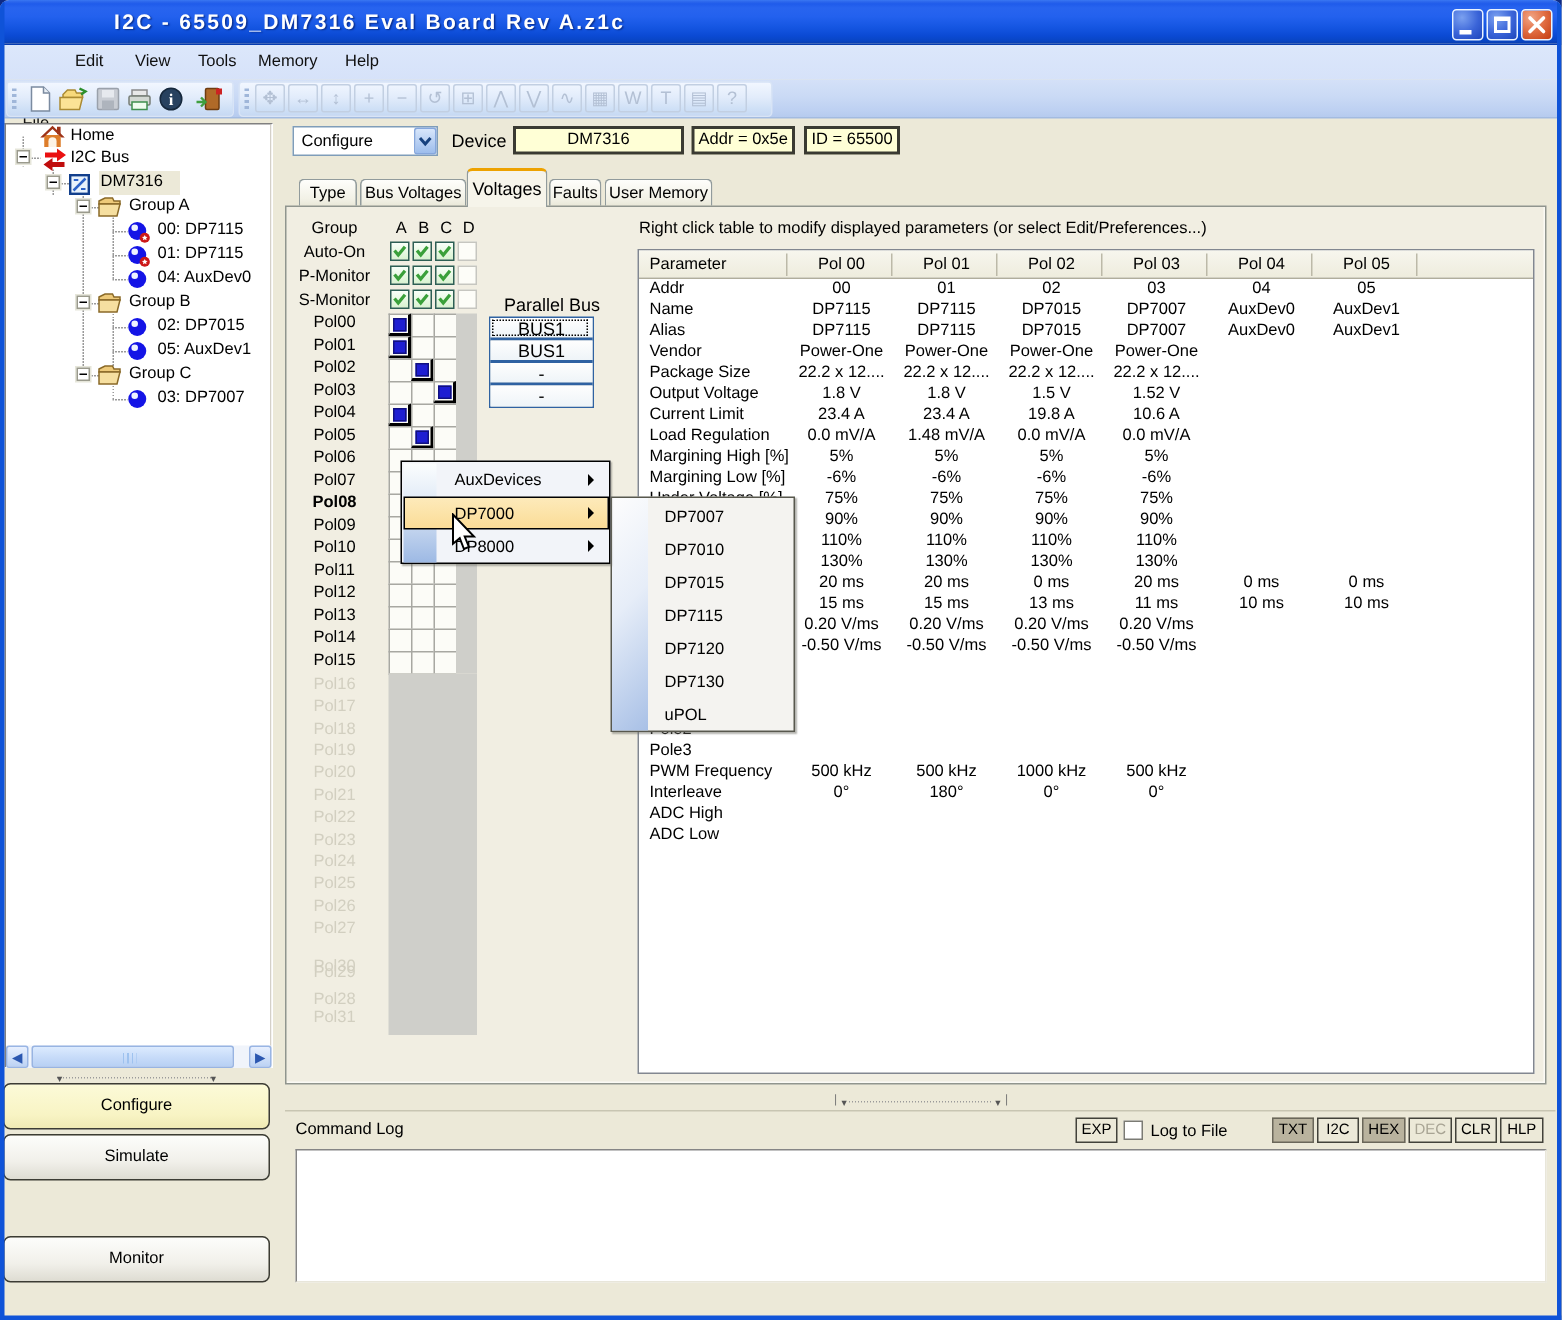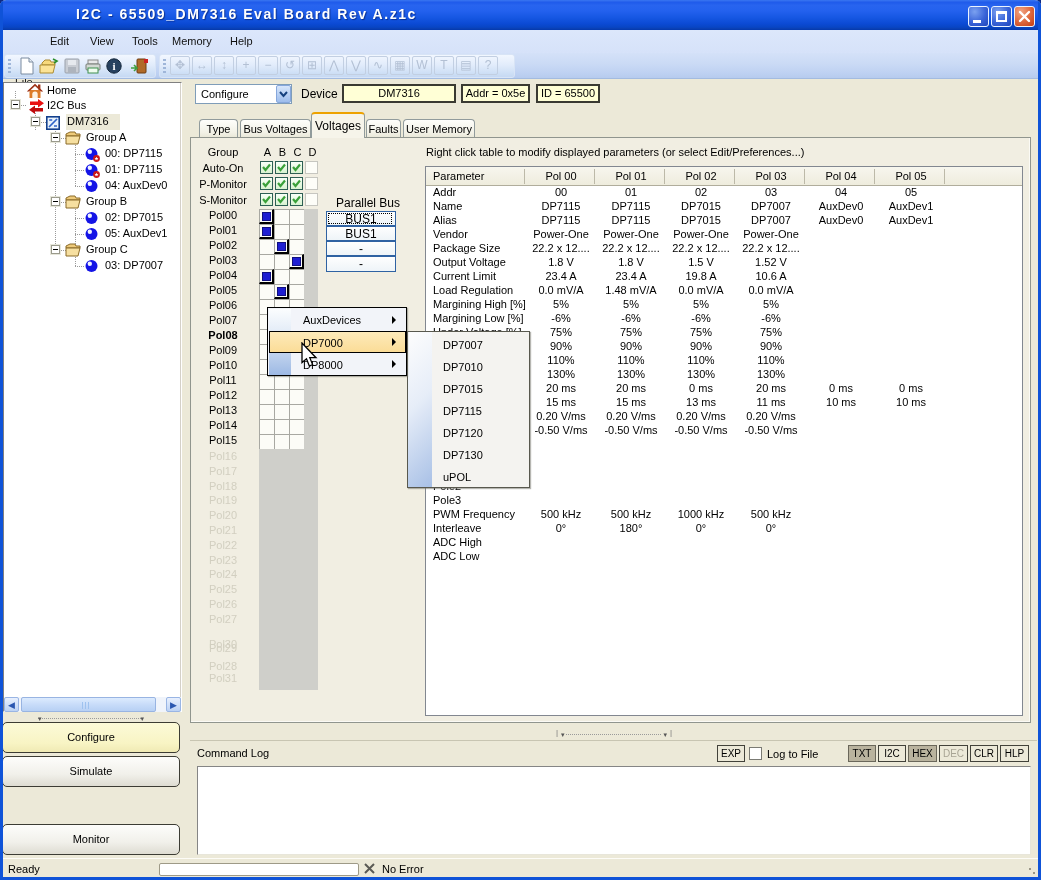--- a/index.html
+++ b/index.html
@@ -732,15 +732,6 @@
   <div class="abs cbtn" style="left:970px; width:28px;">CLR</div>
   <div class="abs cbtn" style="left:1000px; width:29px;">HLP</div>
   <div class="abs" id="logbox"></div>
-  <div class="abs" id="status">
-    <div class="abs" style="left:8px; top:4px; font-size:11px;">Ready</div>
-    <div class="abs" id="statfield"></div>
-    <svg class="abs" style="left:362px; top:2px;" width="15" height="15">
-        <path d="M3 3 L12 12 M12 3 L3 12" stroke="#5a5a55" stroke-width="2"></path>
-      </svg>
-    <div class="abs" style="left:382px; top:4px; font-size:11px;">No Error</div>
-    <div class="abs" style="left:1028px; top:8px; width:8px; height:8px; background:radial-gradient(circle at 2px 2px,#9a9687 1px,transparent 1.4px),radial-gradient(circle at 6px 6px,#9a9687 1px,transparent 1.4px); "></div>
-  </div>
   <div class="abs" id="winborder"></div>
 </div>
 

